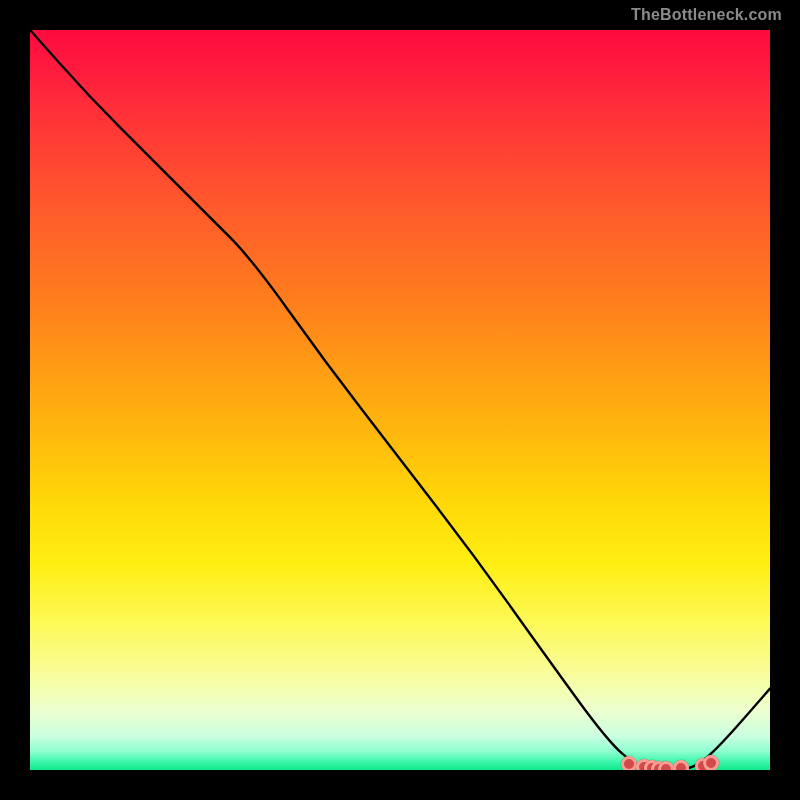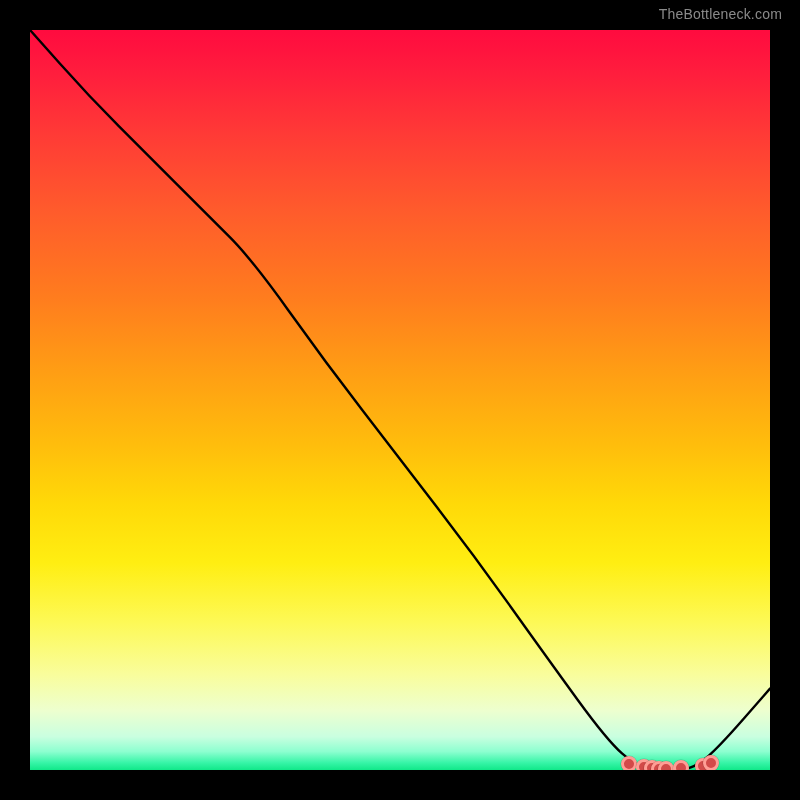--- a/index.html
+++ b/index.html
@@ -21,8 +21,8 @@
     top: 6px;
     right: 18px;
     color: #8a8a8a;
-    font-size: 14px;
-    font-weight: 400;
+    font-size: 16px;
+    font-weight: 700;
     letter-spacing: 0.2px;
   }
   .plot-area {

